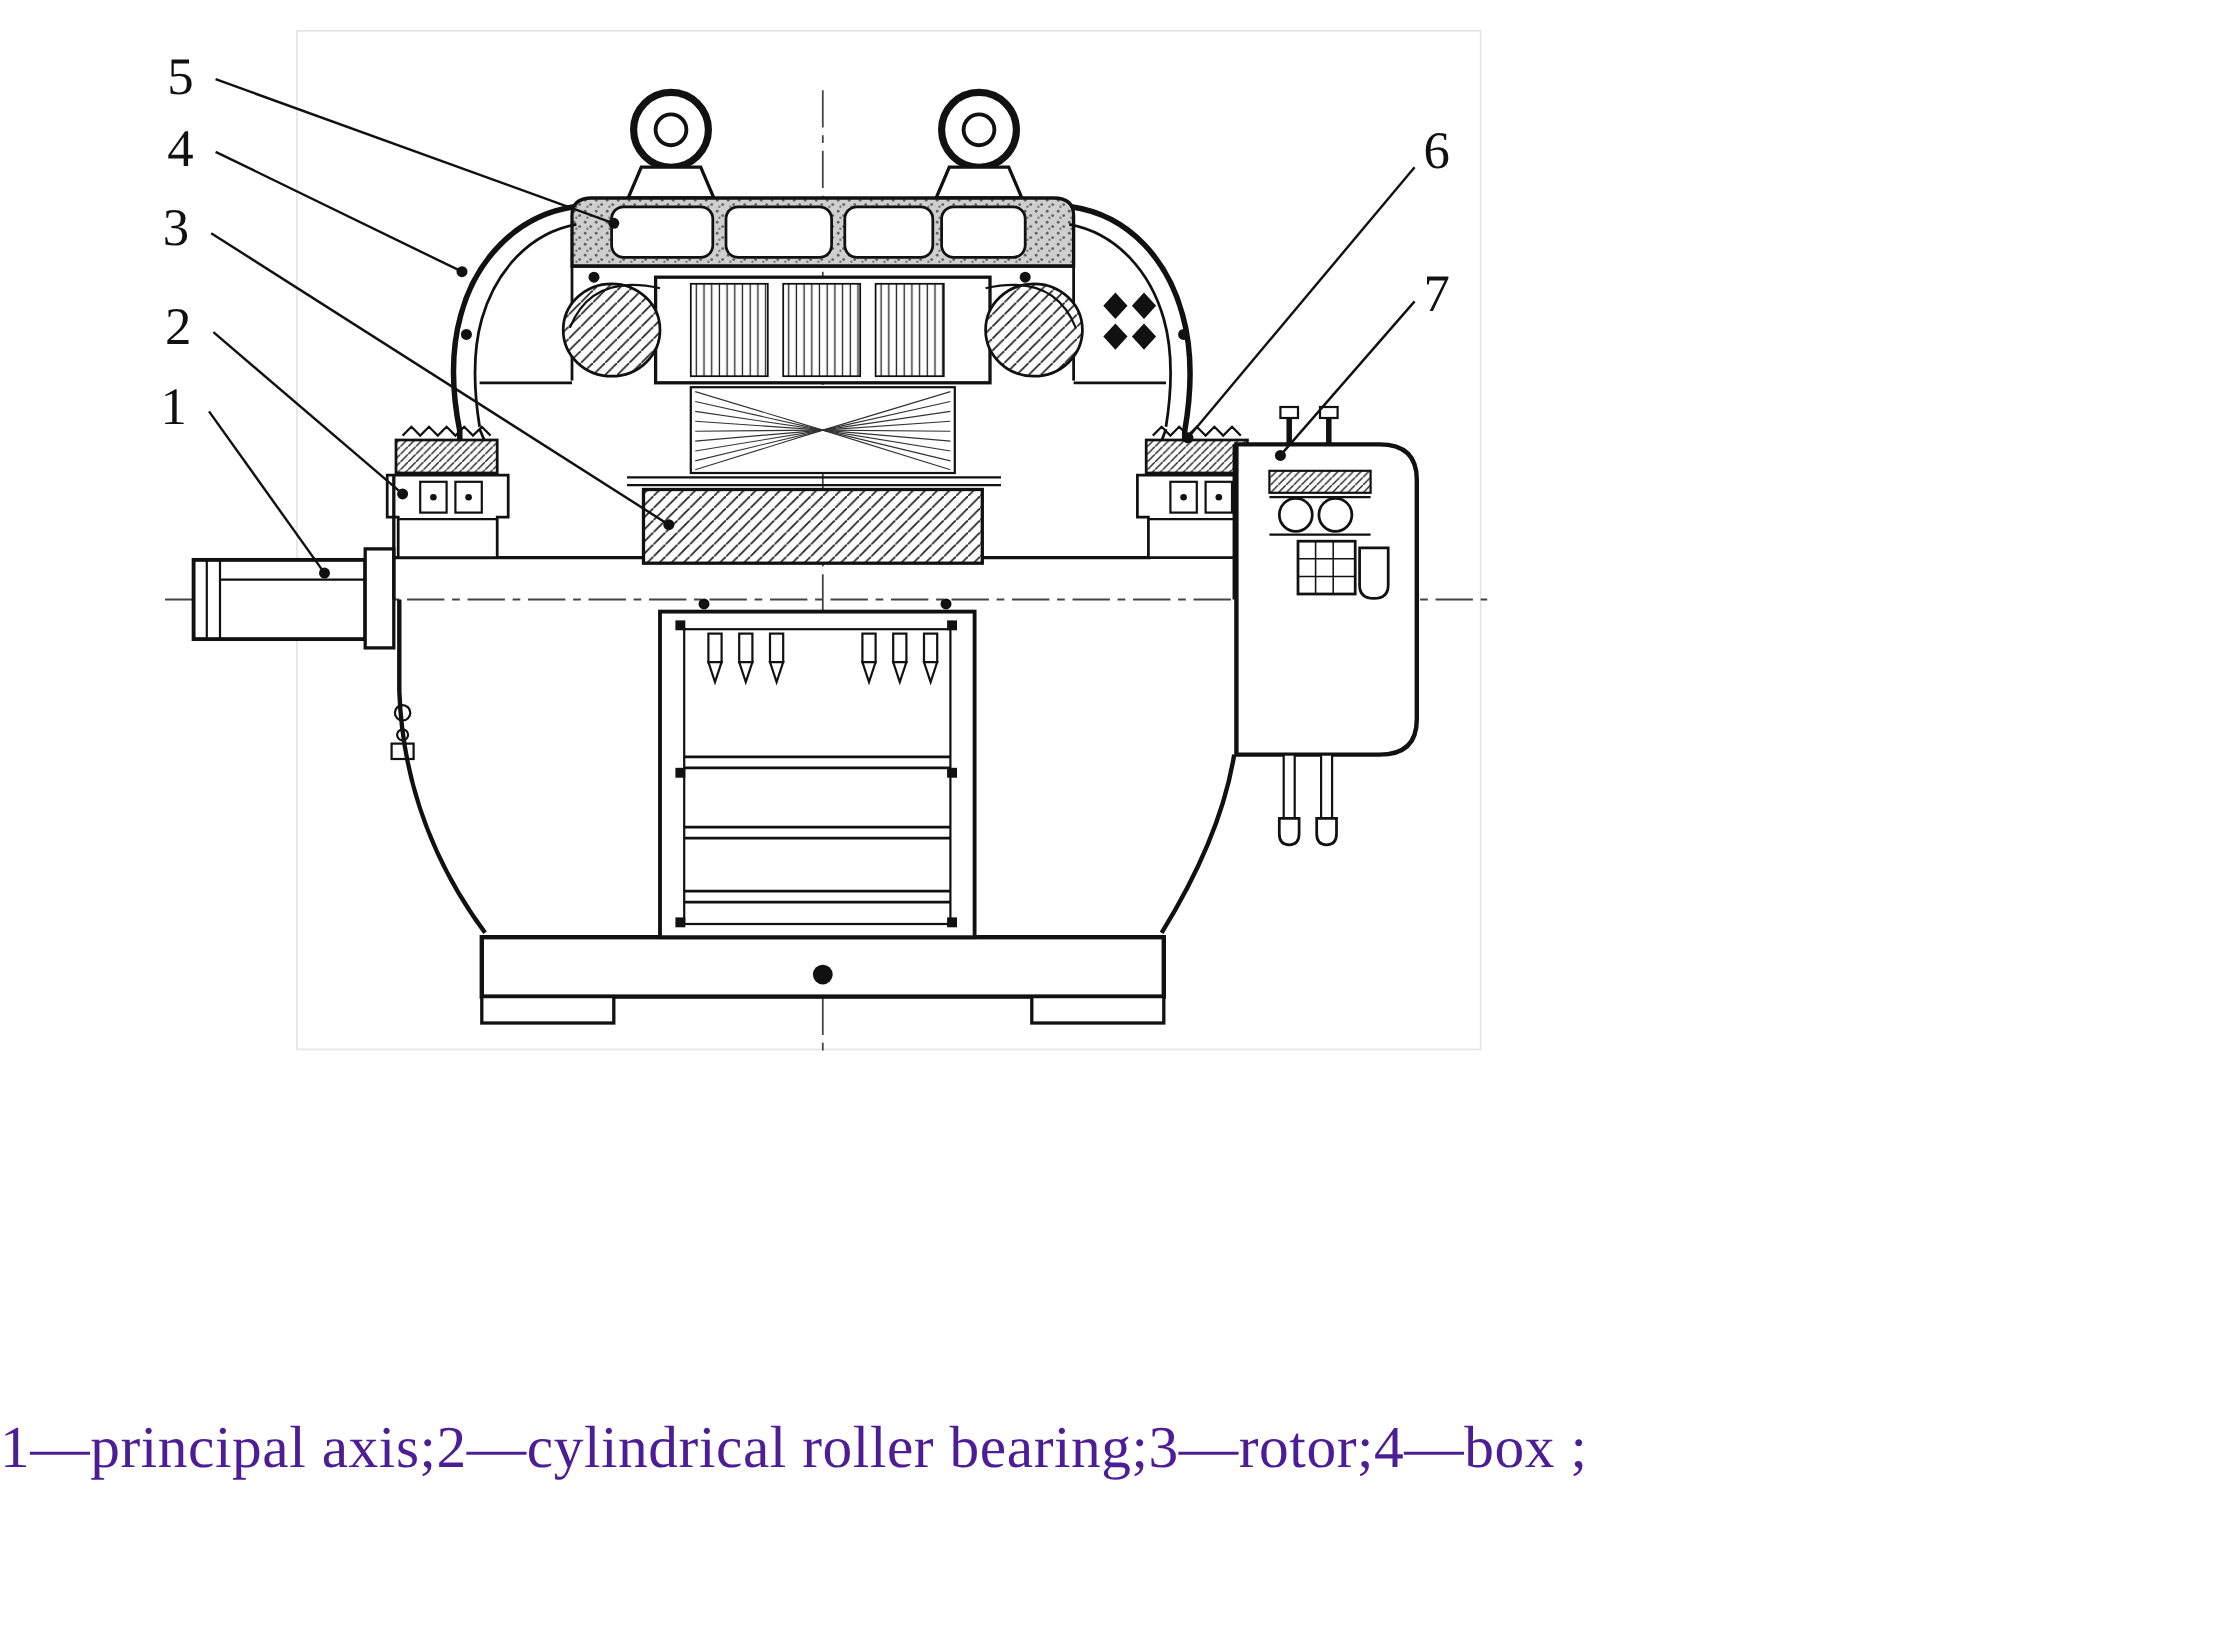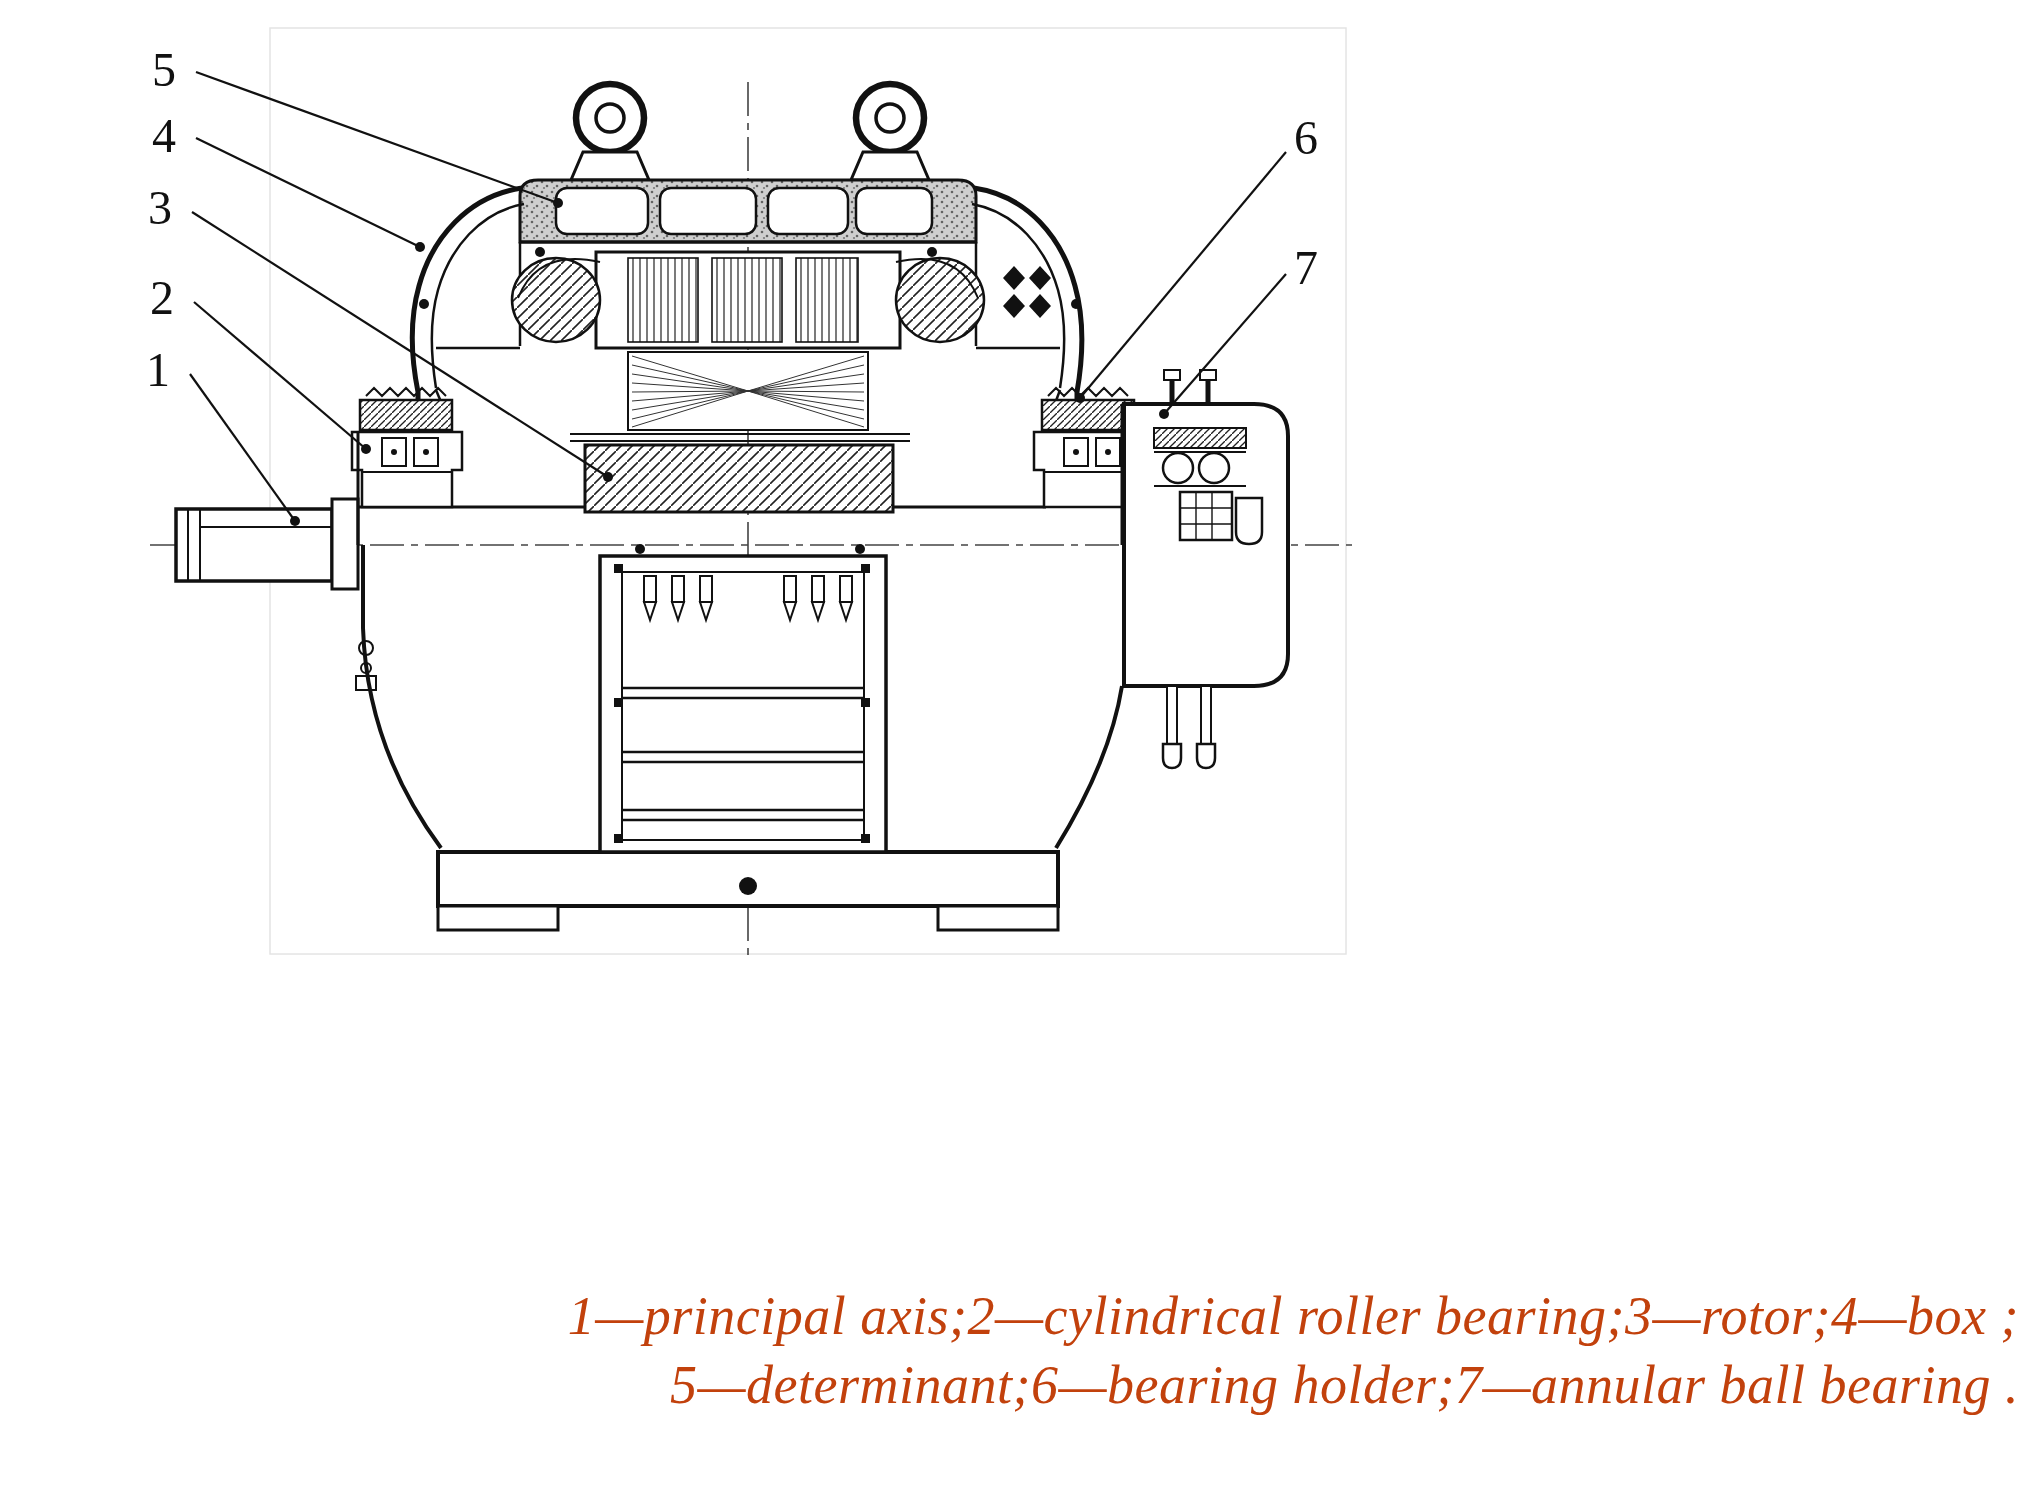--- a/index.html
+++ b/index.html
@@ -21,9 +21,8 @@
   .caption{
     position:absolute;
     left:0;top:1282px;width:100%;
-    text-align:right;
-    color:#c2410c;
-    font-style:italic;
+    text-align:left;
+    color:#4c1d95;
   }
   .caption-line{
     font-size:54px;

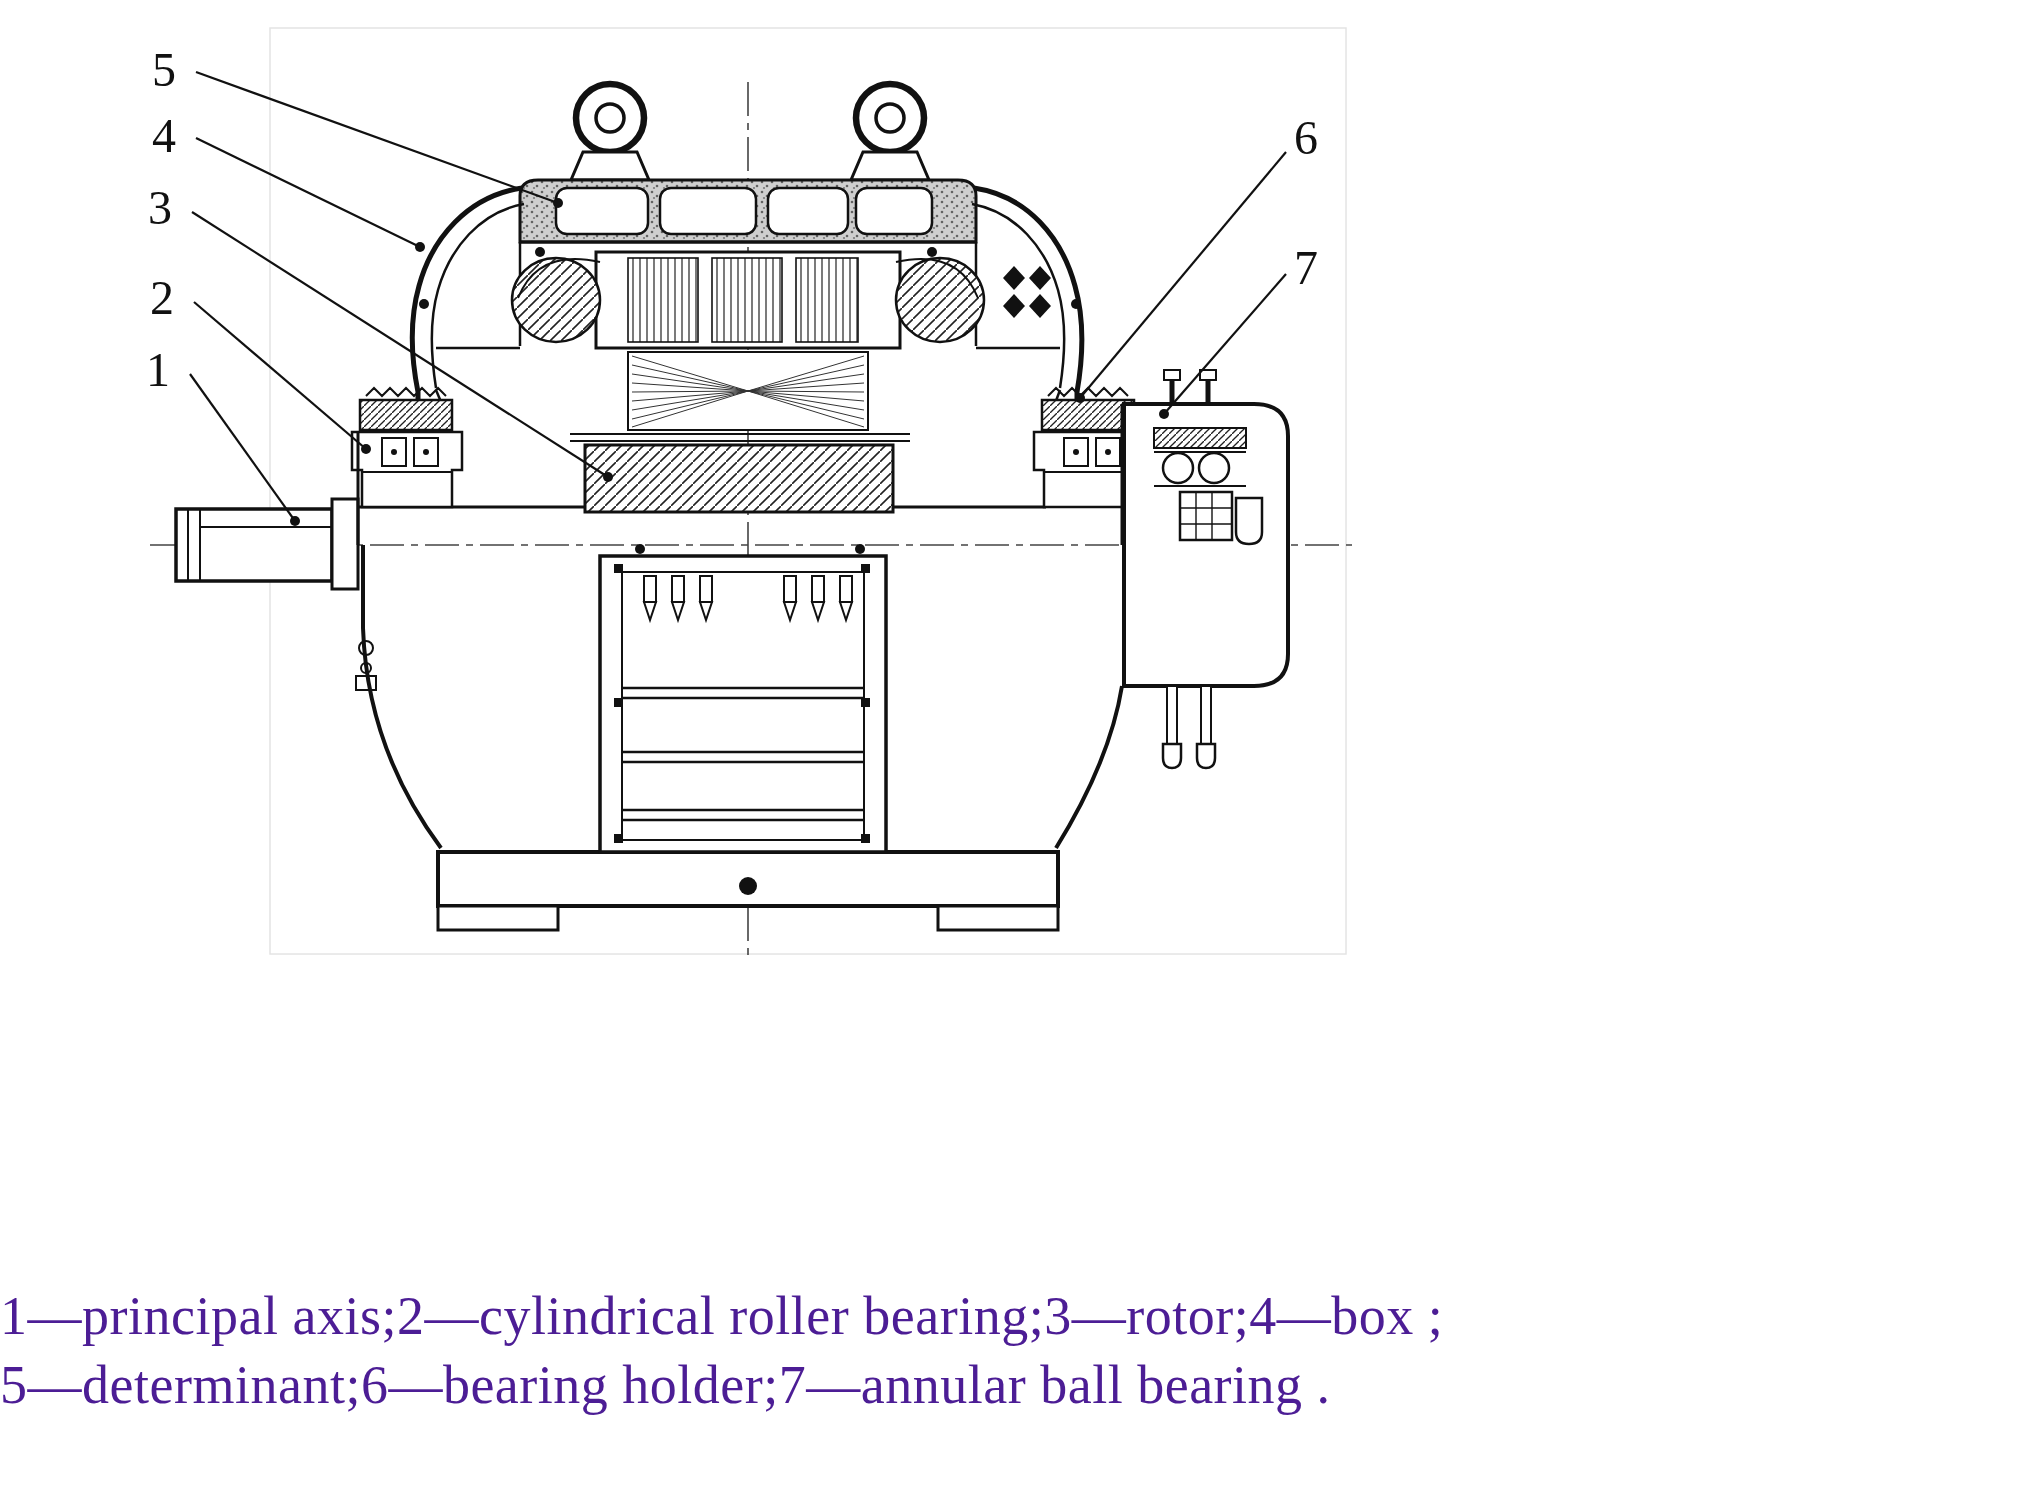--- a/index.html
+++ b/index.html
@@ -306,7 +306,6 @@
 
   <div class="caption">
     <div class="caption-line">1—principal axis;2—cylindrical roller bearing;3—rotor;4—box ;</div>
-    <div class="caption-line">5—determinant;6—bearing holder;7—annular ball bearing .</div>
   </div>
 
 </div>

